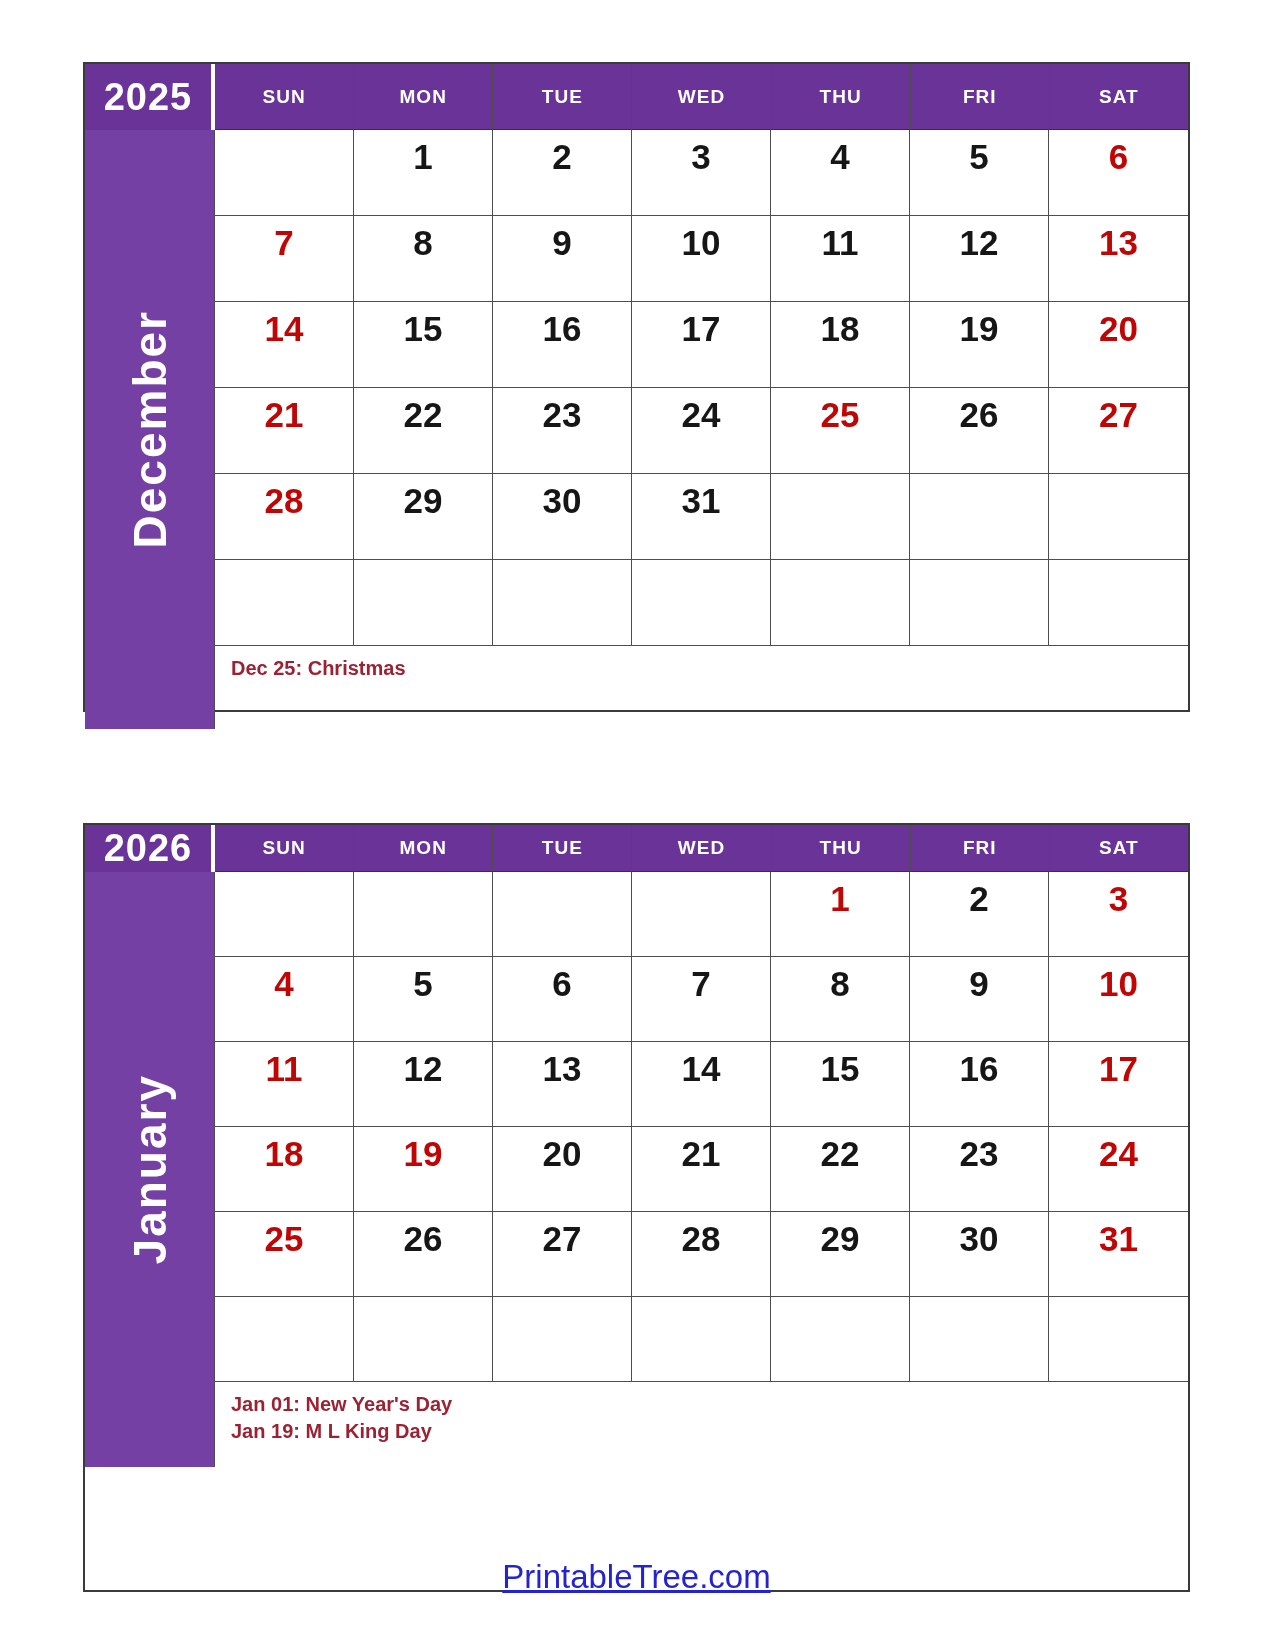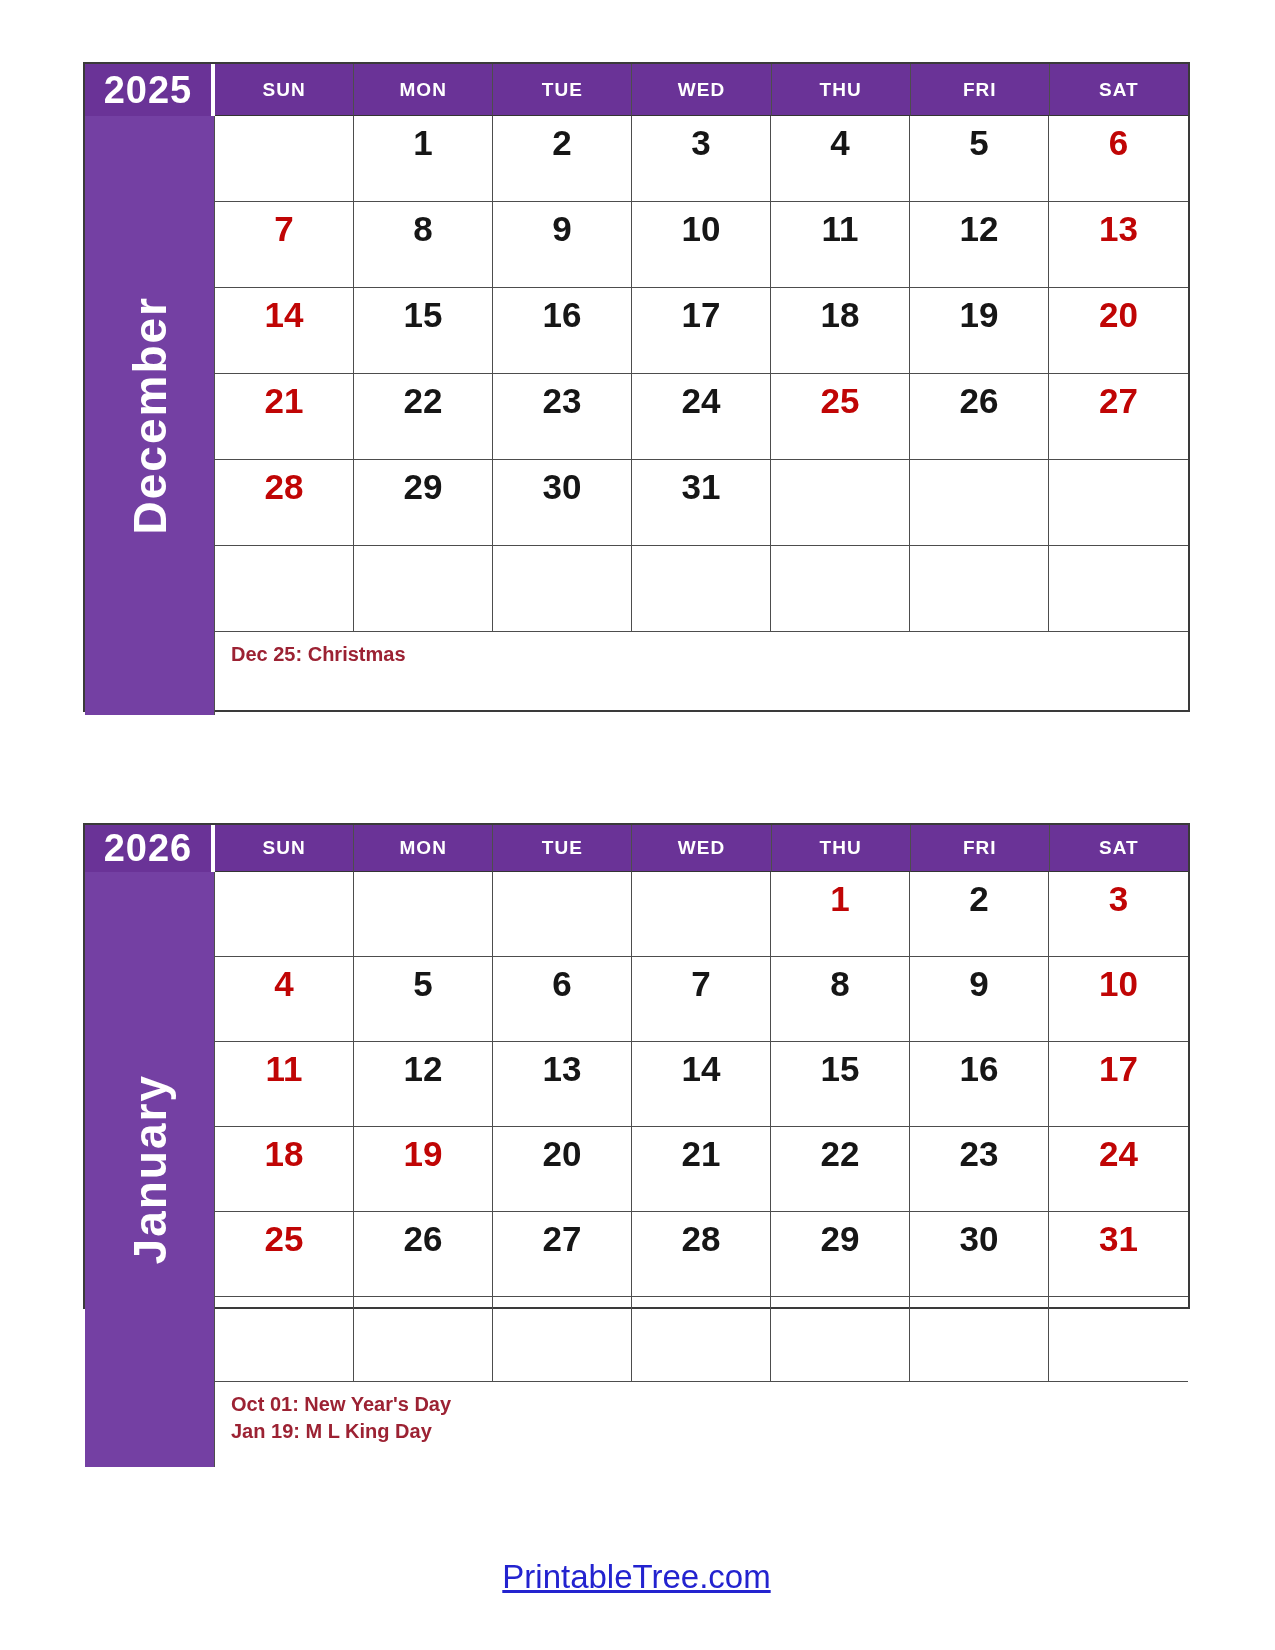--- a/index.html
+++ b/index.html
@@ -11,7 +11,7 @@
   .cal1{top:823px;height:486px;}
 
   .cal-head{display:flex;}
-  .cal0 .cal-head{height:52px;}
+  .cal0 .cal-head{height:66px;}
   .cal1 .cal-head{height:47px;}
 
   .year-cell{width:130px;flex:0 0 130px;background:var(--hdr,#6a3397);color:#fff;

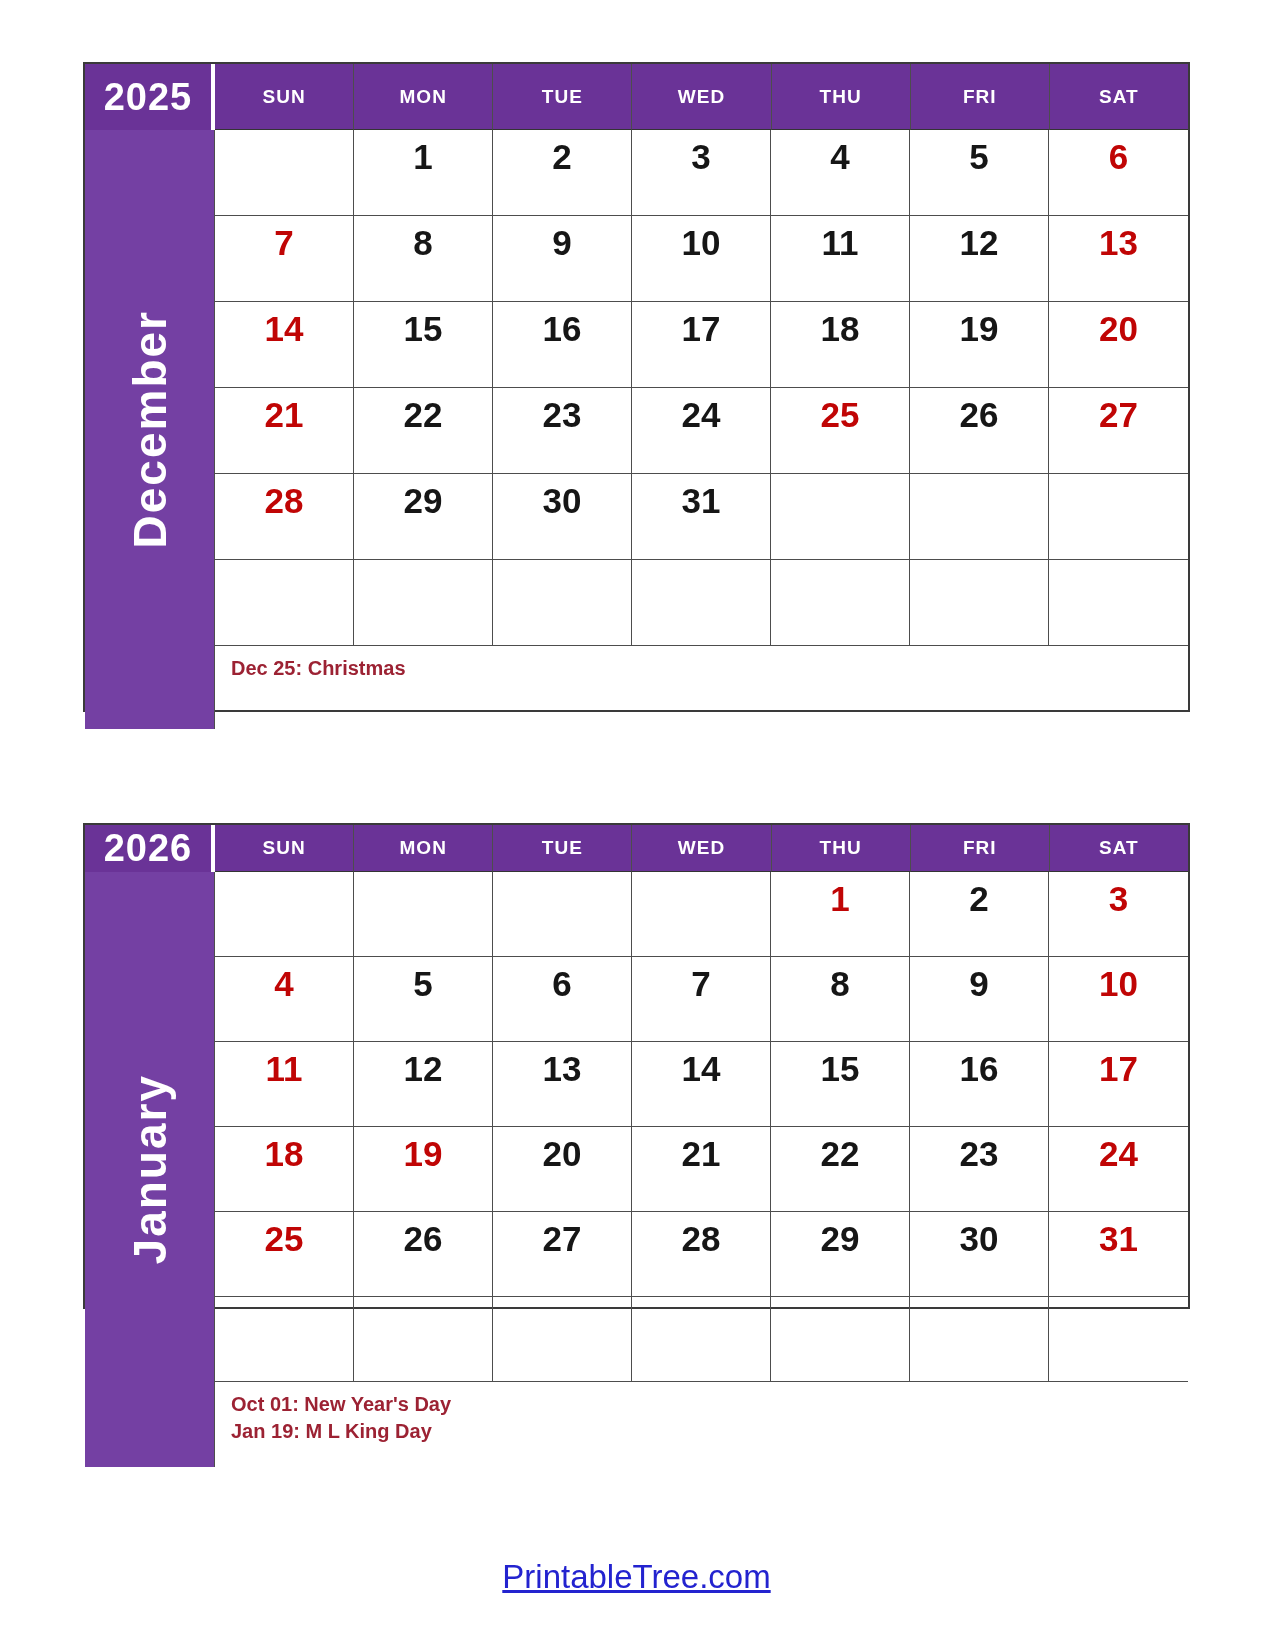--- a/index.html
+++ b/index.html
@@ -8,7 +8,7 @@
 
   .cal{position:absolute;left:83px;width:1107px;border:2px solid #3a3a3a;background:#fff;box-sizing:border-box;}
   .cal0{top:62px;height:650px;}
-  .cal1{top:823px;height:486px;}
+  .cal1{top:823px;height:769px;}
 
   .cal-head{display:flex;}
   .cal0 .cal-head{height:66px;}

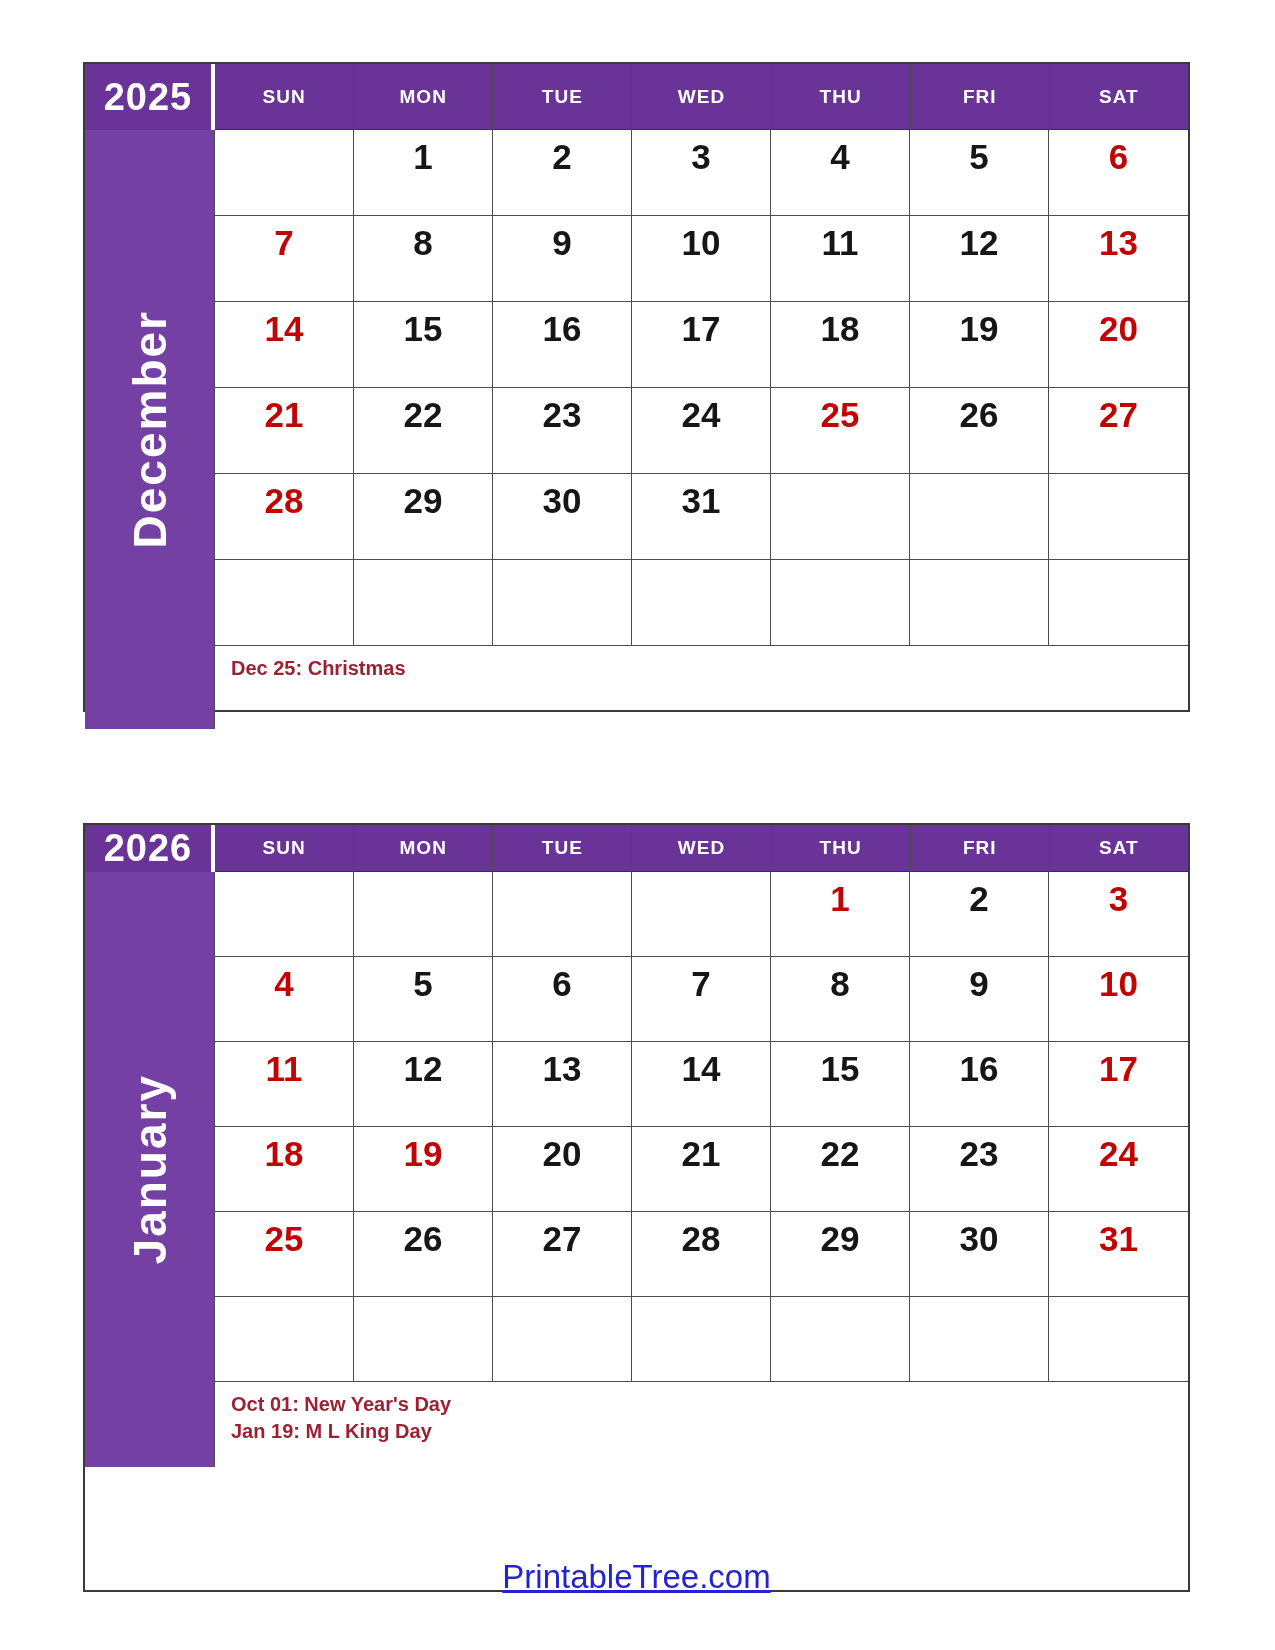--- a/index.html
+++ b/index.html
@@ -183,7 +183,7 @@
             <div class="cell"></div>
           </div>
         <div class="notes-area">
-            <div class="note-line">Oct 01: New Year's Day</div>
+            <div class="note-line">Jan 01: New Year's Day</div>
             <div class="note-line">Jan 19: M L King Day</div>
           </div>
       </div>

